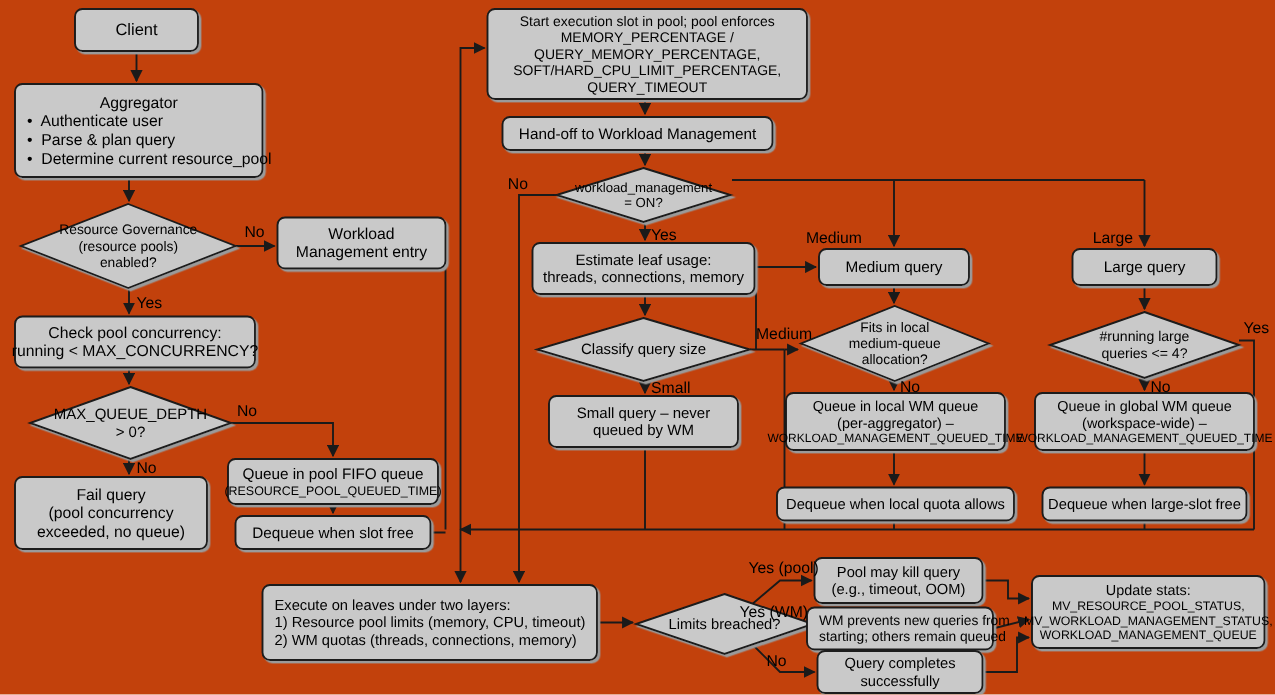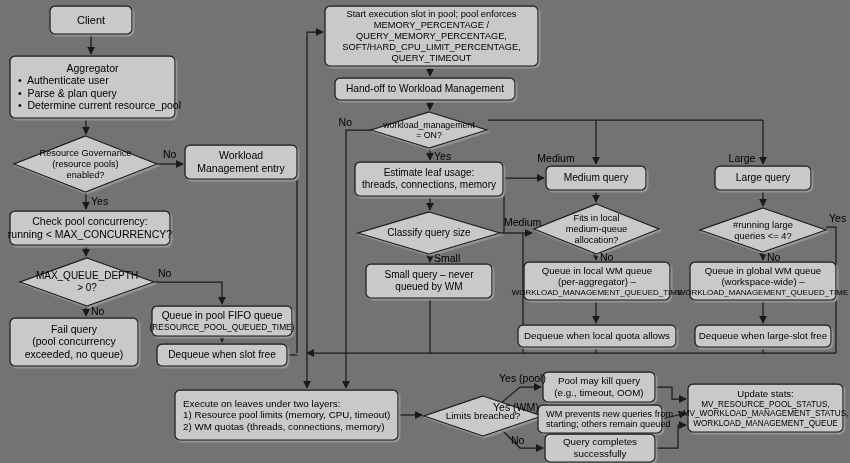--- a/index.html
+++ b/index.html
@@ -3,7 +3,7 @@
 <meta charset="utf-8">
 <style>
   html,body{margin:0;padding:0;background:#ffffff;}
-  #root{position:relative;width:850px;height:463px;overflow:hidden;background:#737373;
+  #root{position:relative;width:850px;height:463px;overflow:hidden;background:#c2410c;
         font-family:"Liberation Sans","DejaVu Sans",sans-serif;}
   svg{position:absolute;left:0;top:0;width:850px;height:463px;}
   .node-label{font-family:"Liberation Sans","DejaVu Sans",sans-serif;fill:#000;}

